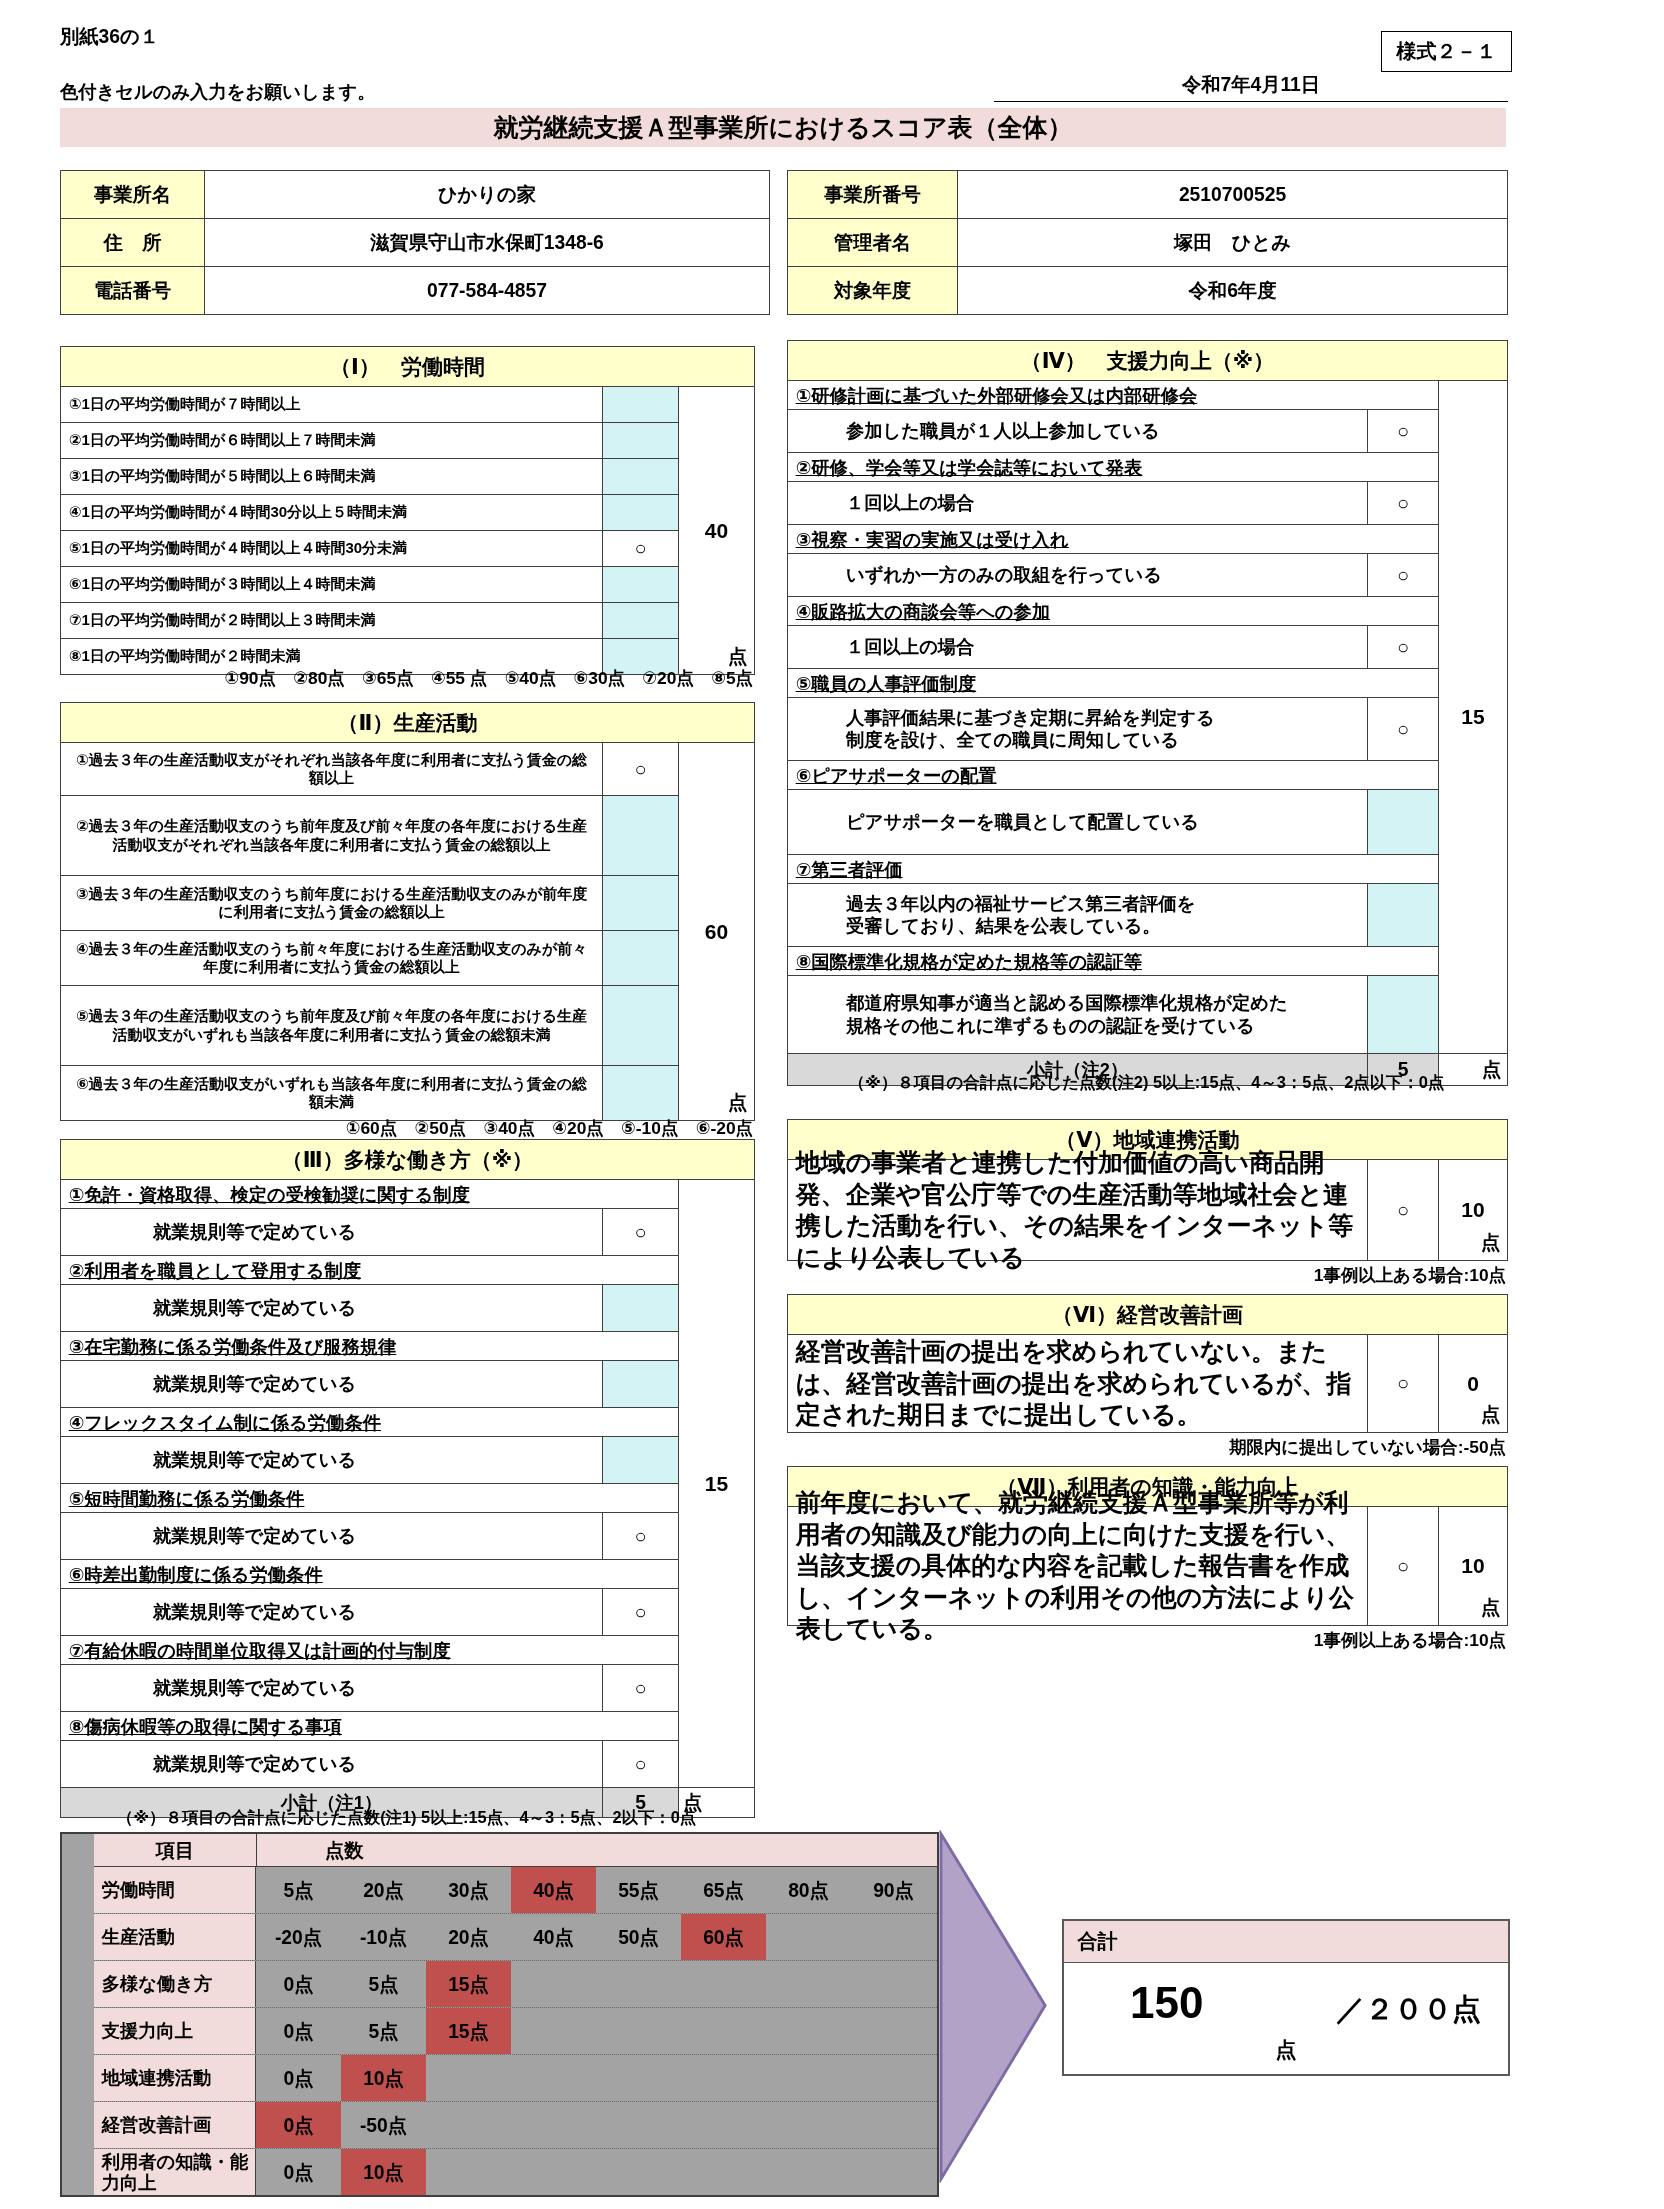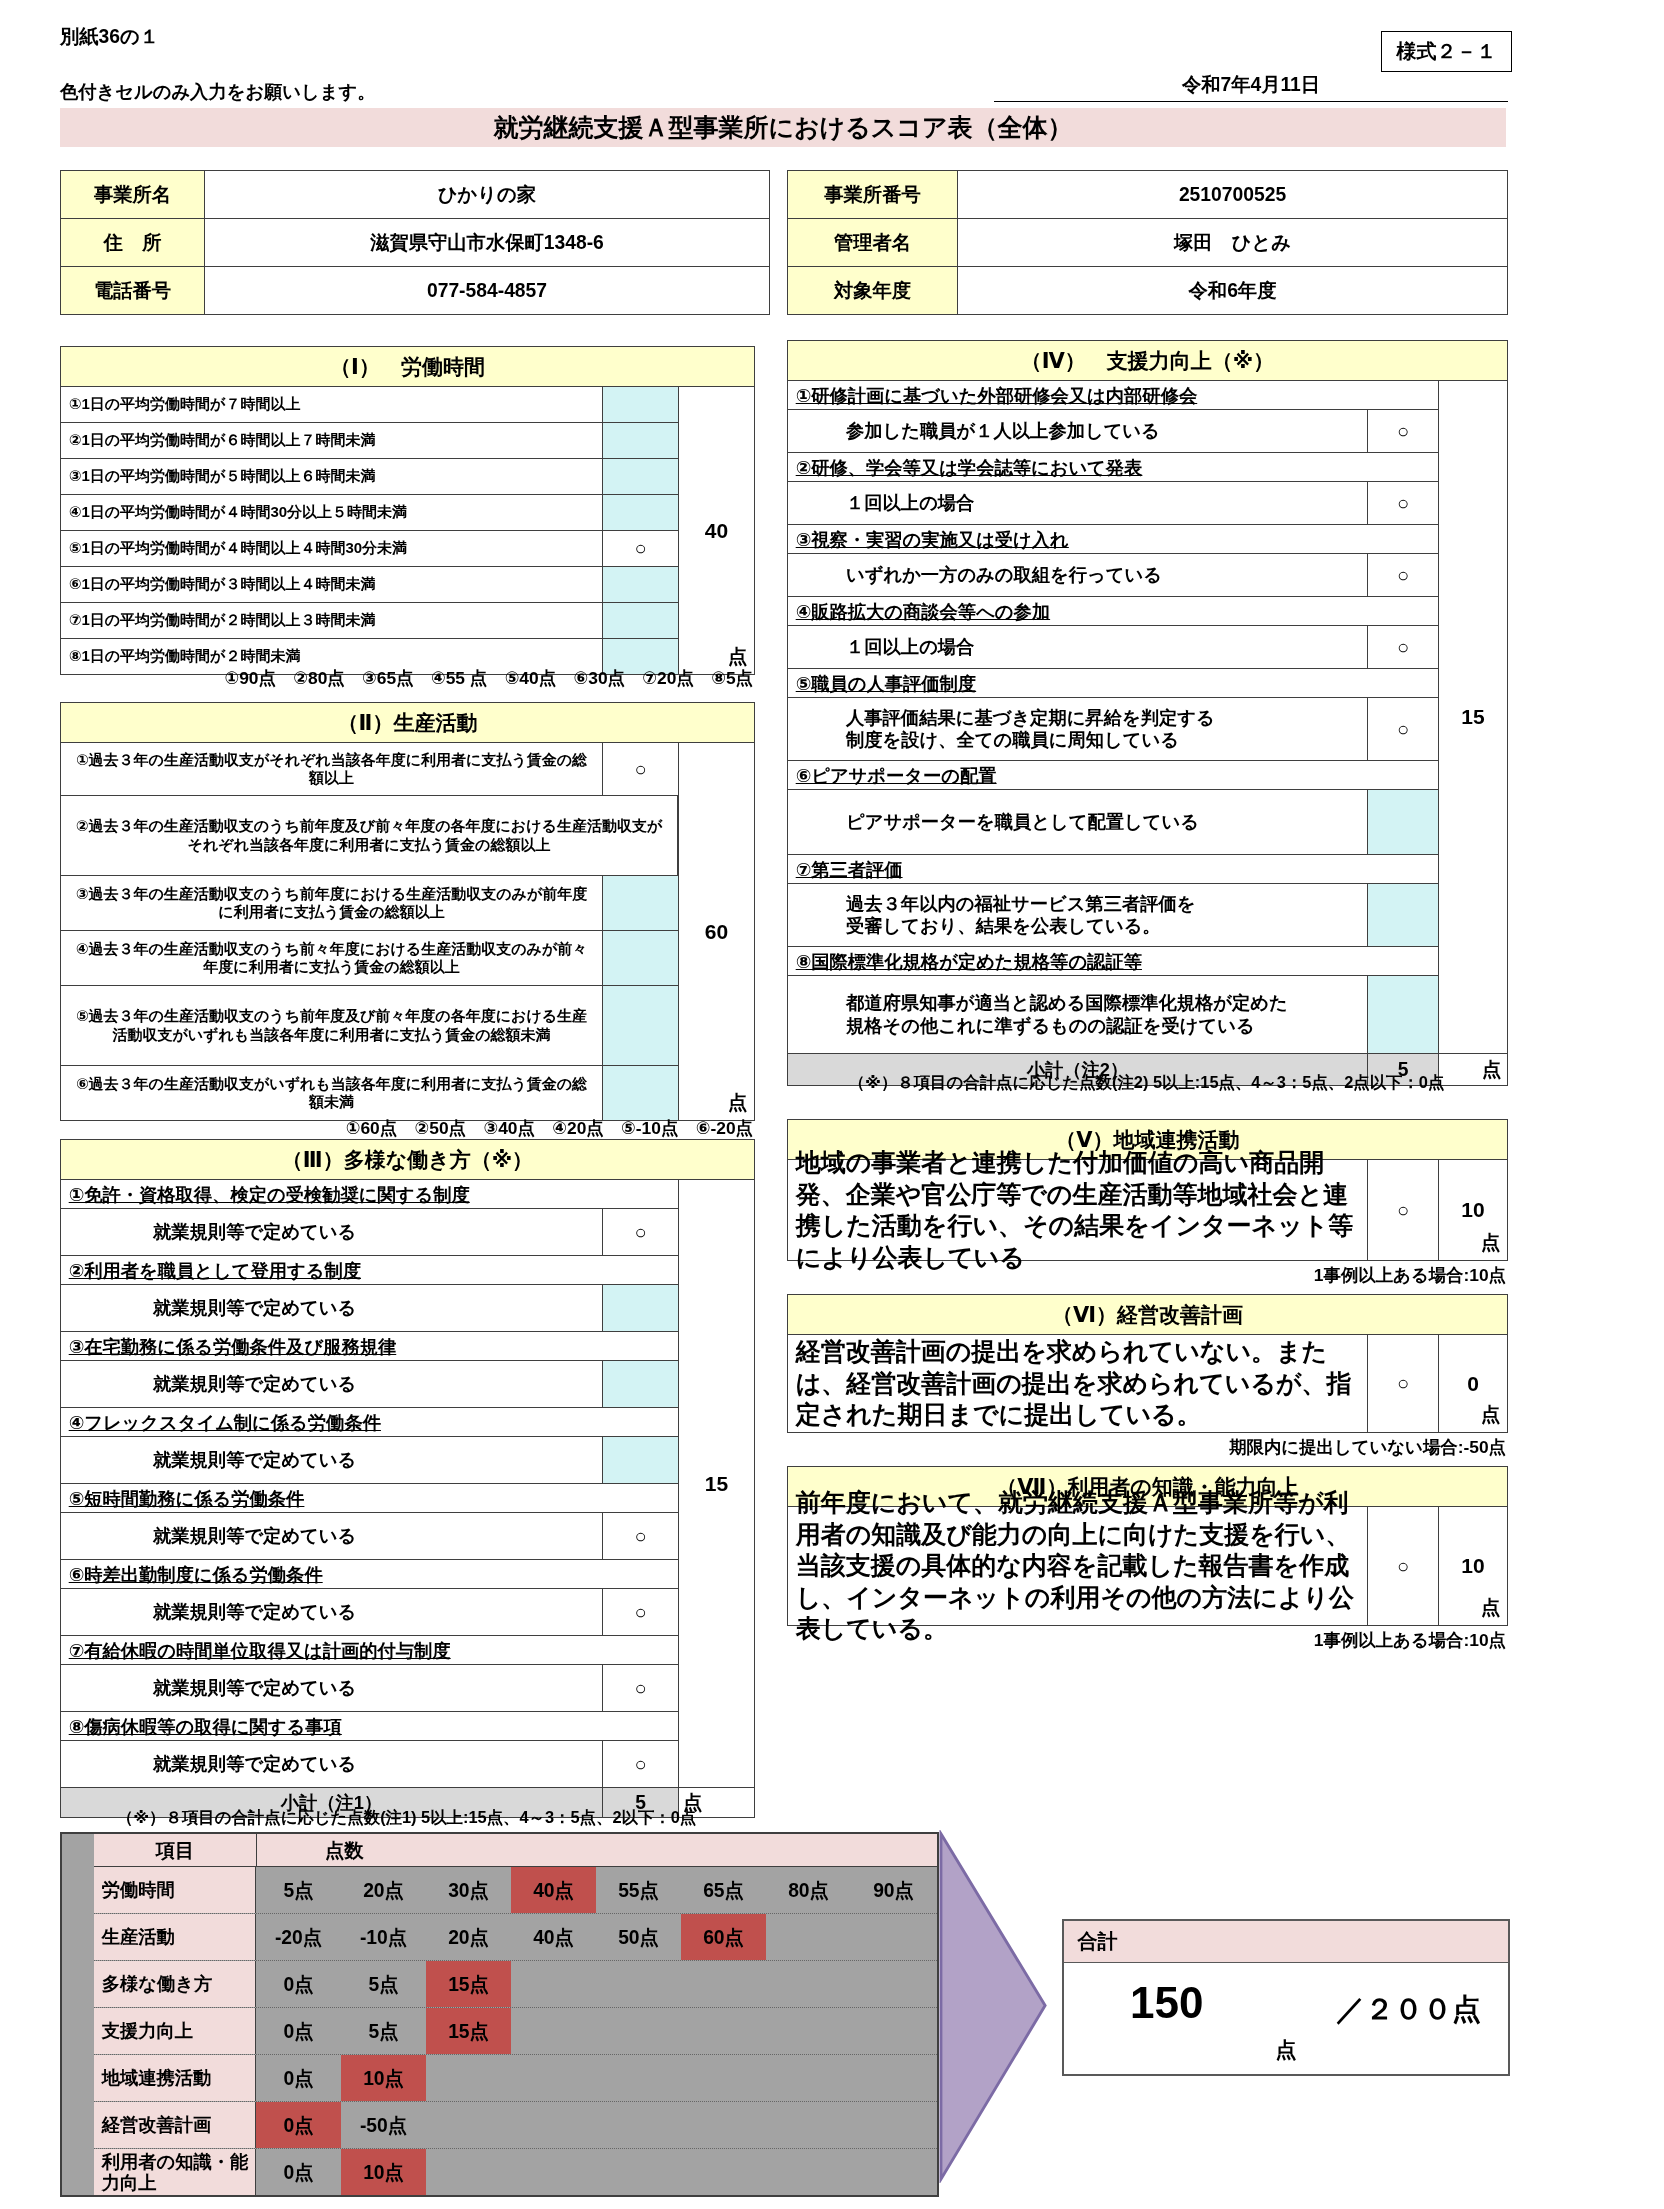--- a/index.html
+++ b/index.html
@@ -50,7 +50,7 @@
   #s1rows .irow{height:35px;}
   #sec2{left:60px;top:702px;width:693px;}
   #s2rows .irow:nth-child(1){height:52px;}
-  #s2rows .irow:nth-child(2){height:79px;flex-direction:column;}
+  #s2rows .irow:nth-child(2){height:79px;}
   #s2rows .irow:nth-child(3){height:54px;}
   #s2rows .irow:nth-child(4){height:54px;}
   #s2rows .irow:nth-child(5){height:79px;}

